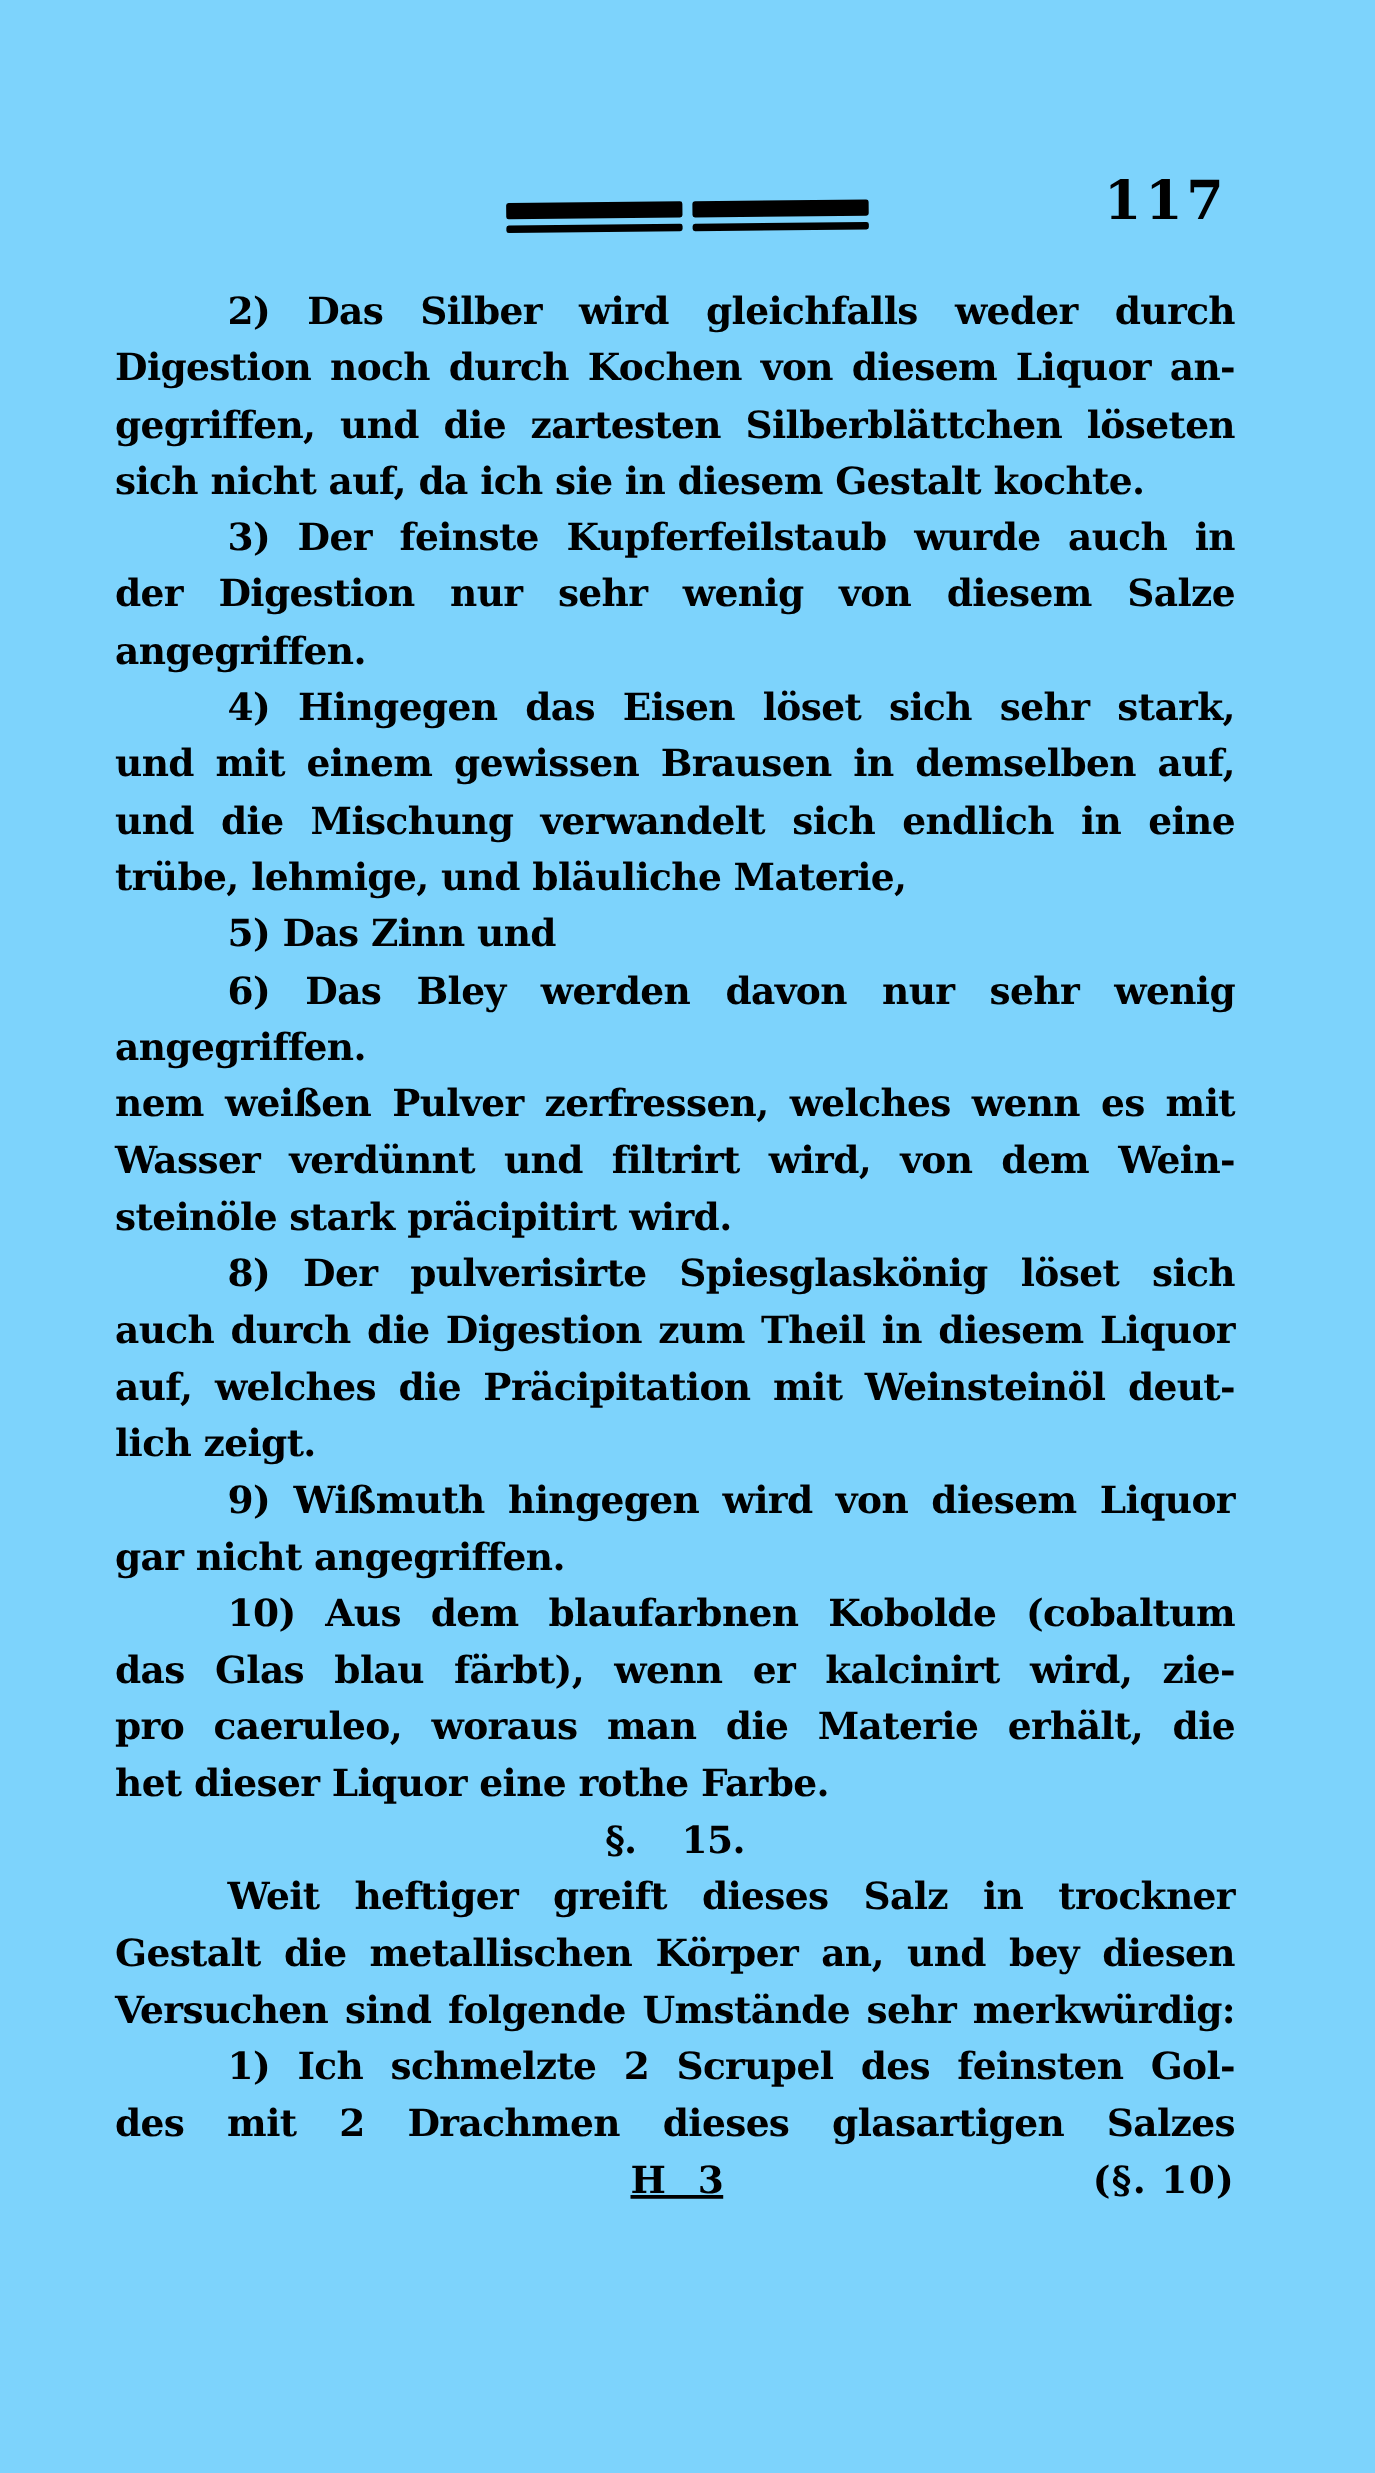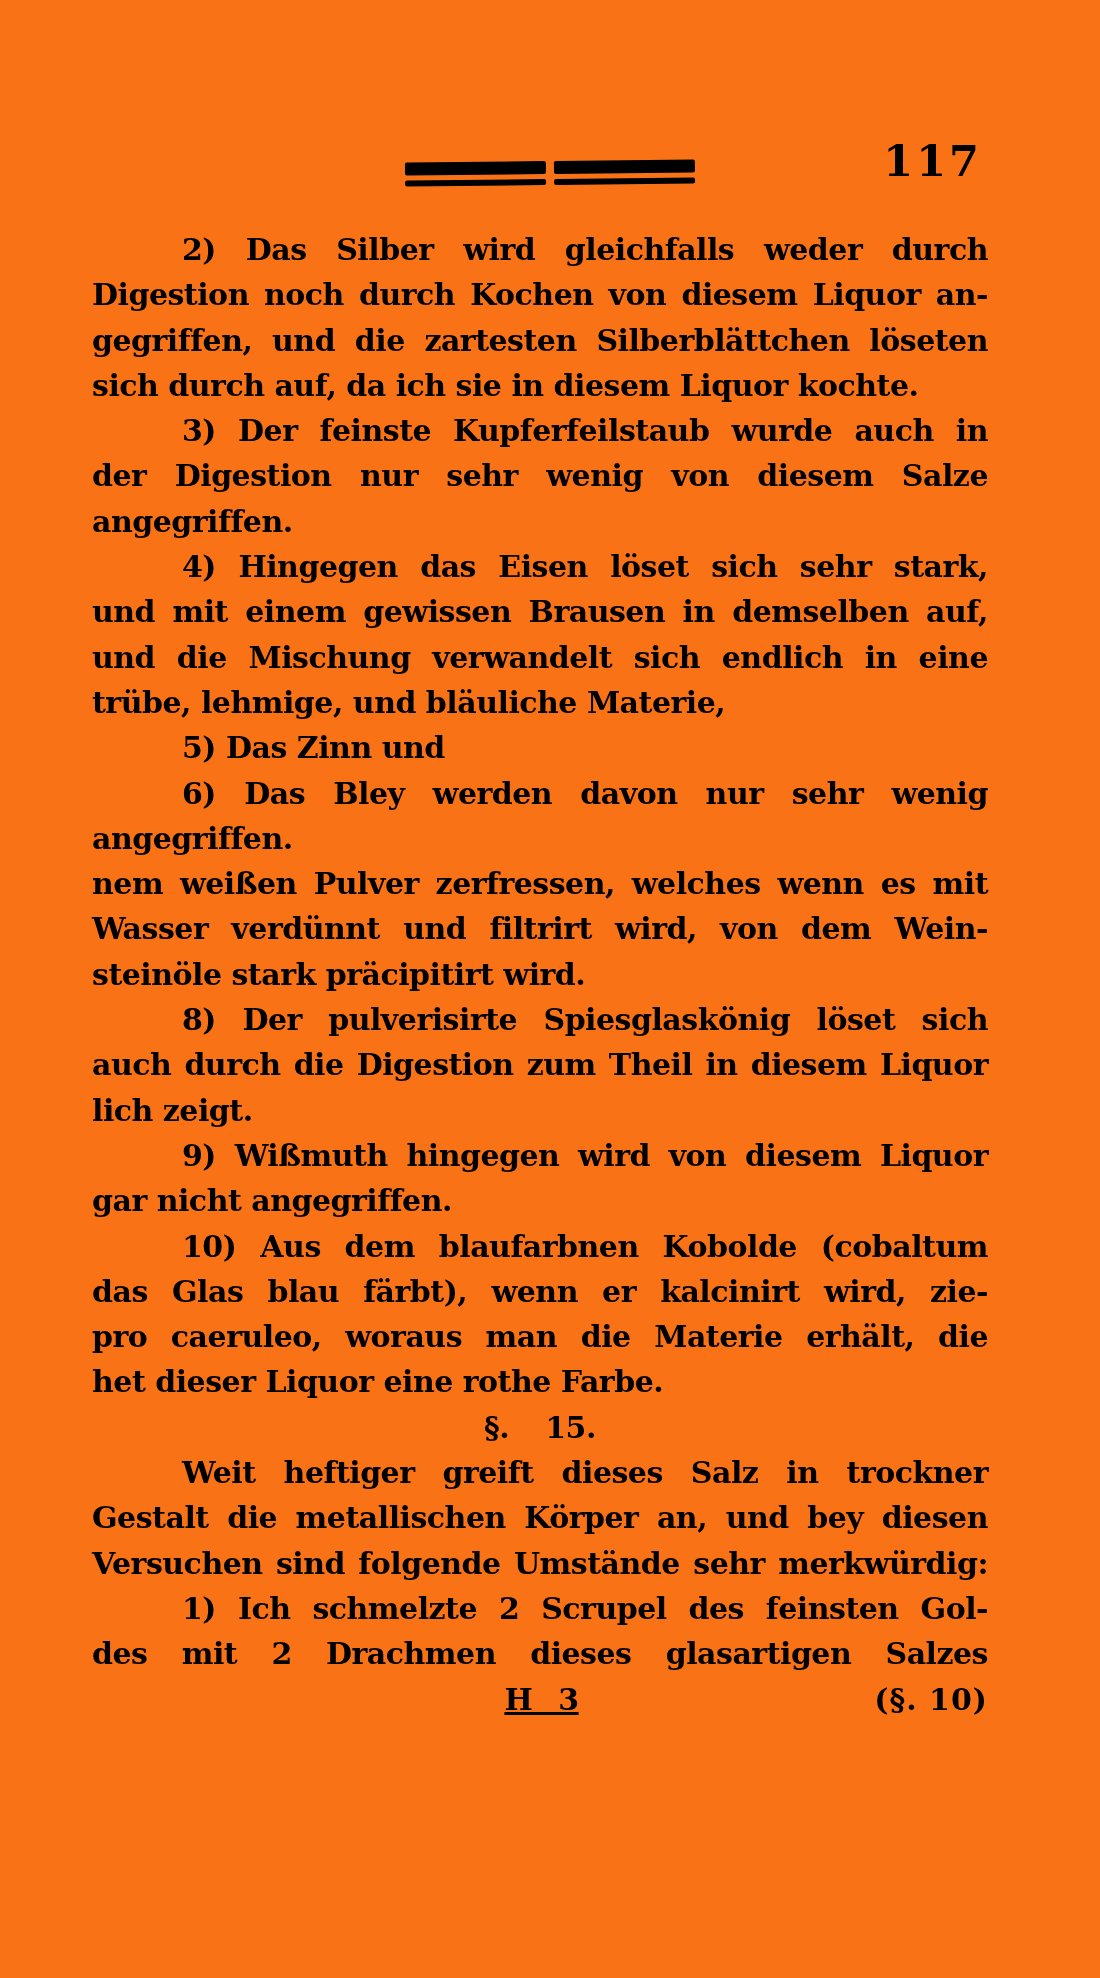--- a/index.html
+++ b/index.html
@@ -11,7 +11,7 @@
     position: relative;
     width: 1100px;
     height: 1978px;
-    background: #f97316;
+    background: #7dd3fc;
     color: #000000;
     font-family: "DejaVu Serif", serif;
     overflow: hidden;

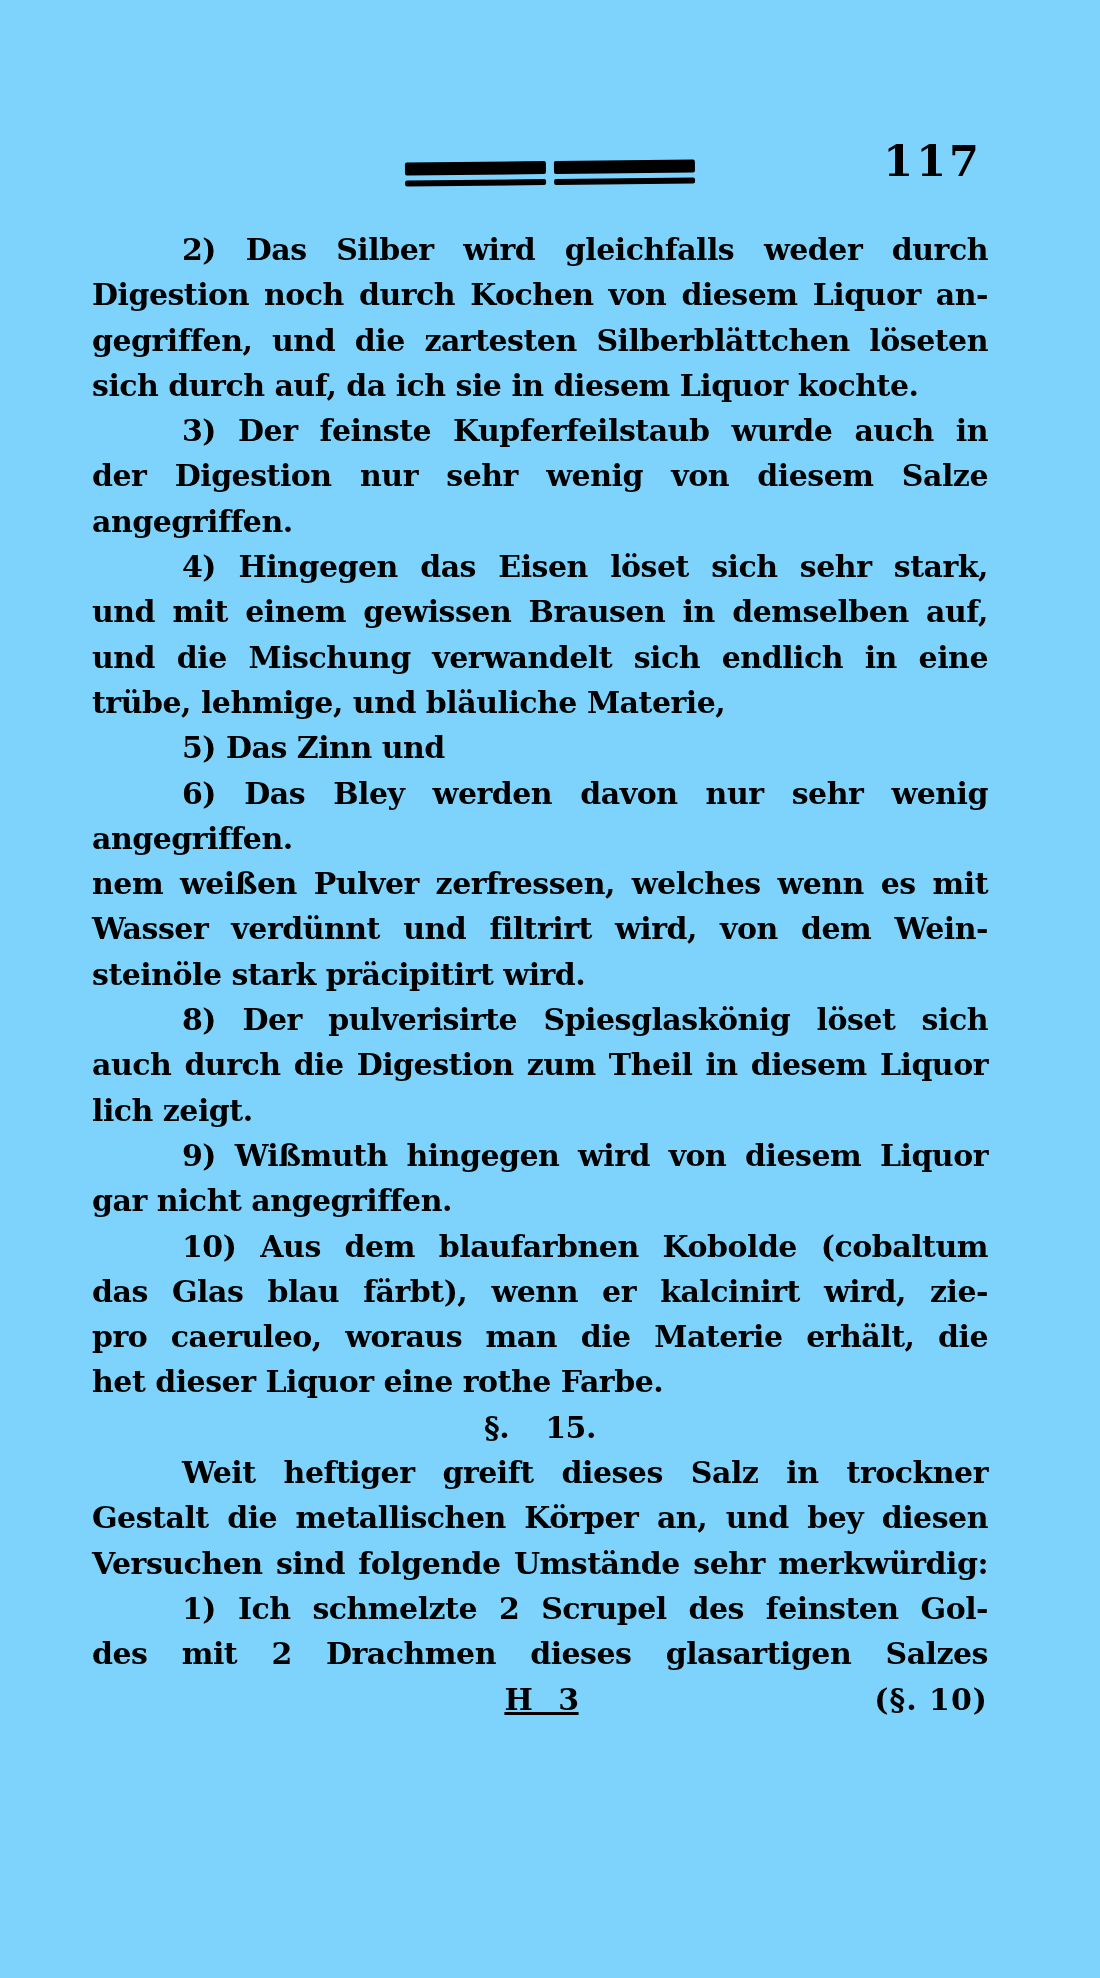--- a/index.html
+++ b/index.html
@@ -104,7 +104,7 @@
       <div class="line indent justify">2) Das Silber wird gleichfalls weder durch</div>
       <div class="line justify">Digestion noch durch Kochen von diesem Liquor an-</div>
       <div class="line justify">gegriffen, und die zartesten Silberblättchen löseten</div>
-      <div class="line">sich durch auf, da ich sie in diesem Liquor kochte.</div>
+      <div class="line">sich nicht auf, da ich sie in diesem Gestalt kochte.</div>
       <div class="line indent justify">3) Der feinste Kupferfeilstaub wurde auch in</div>
       <div class="line justify">der Digestion nur sehr wenig von diesem Salze</div>
       <div class="line">angegriffen.</div>

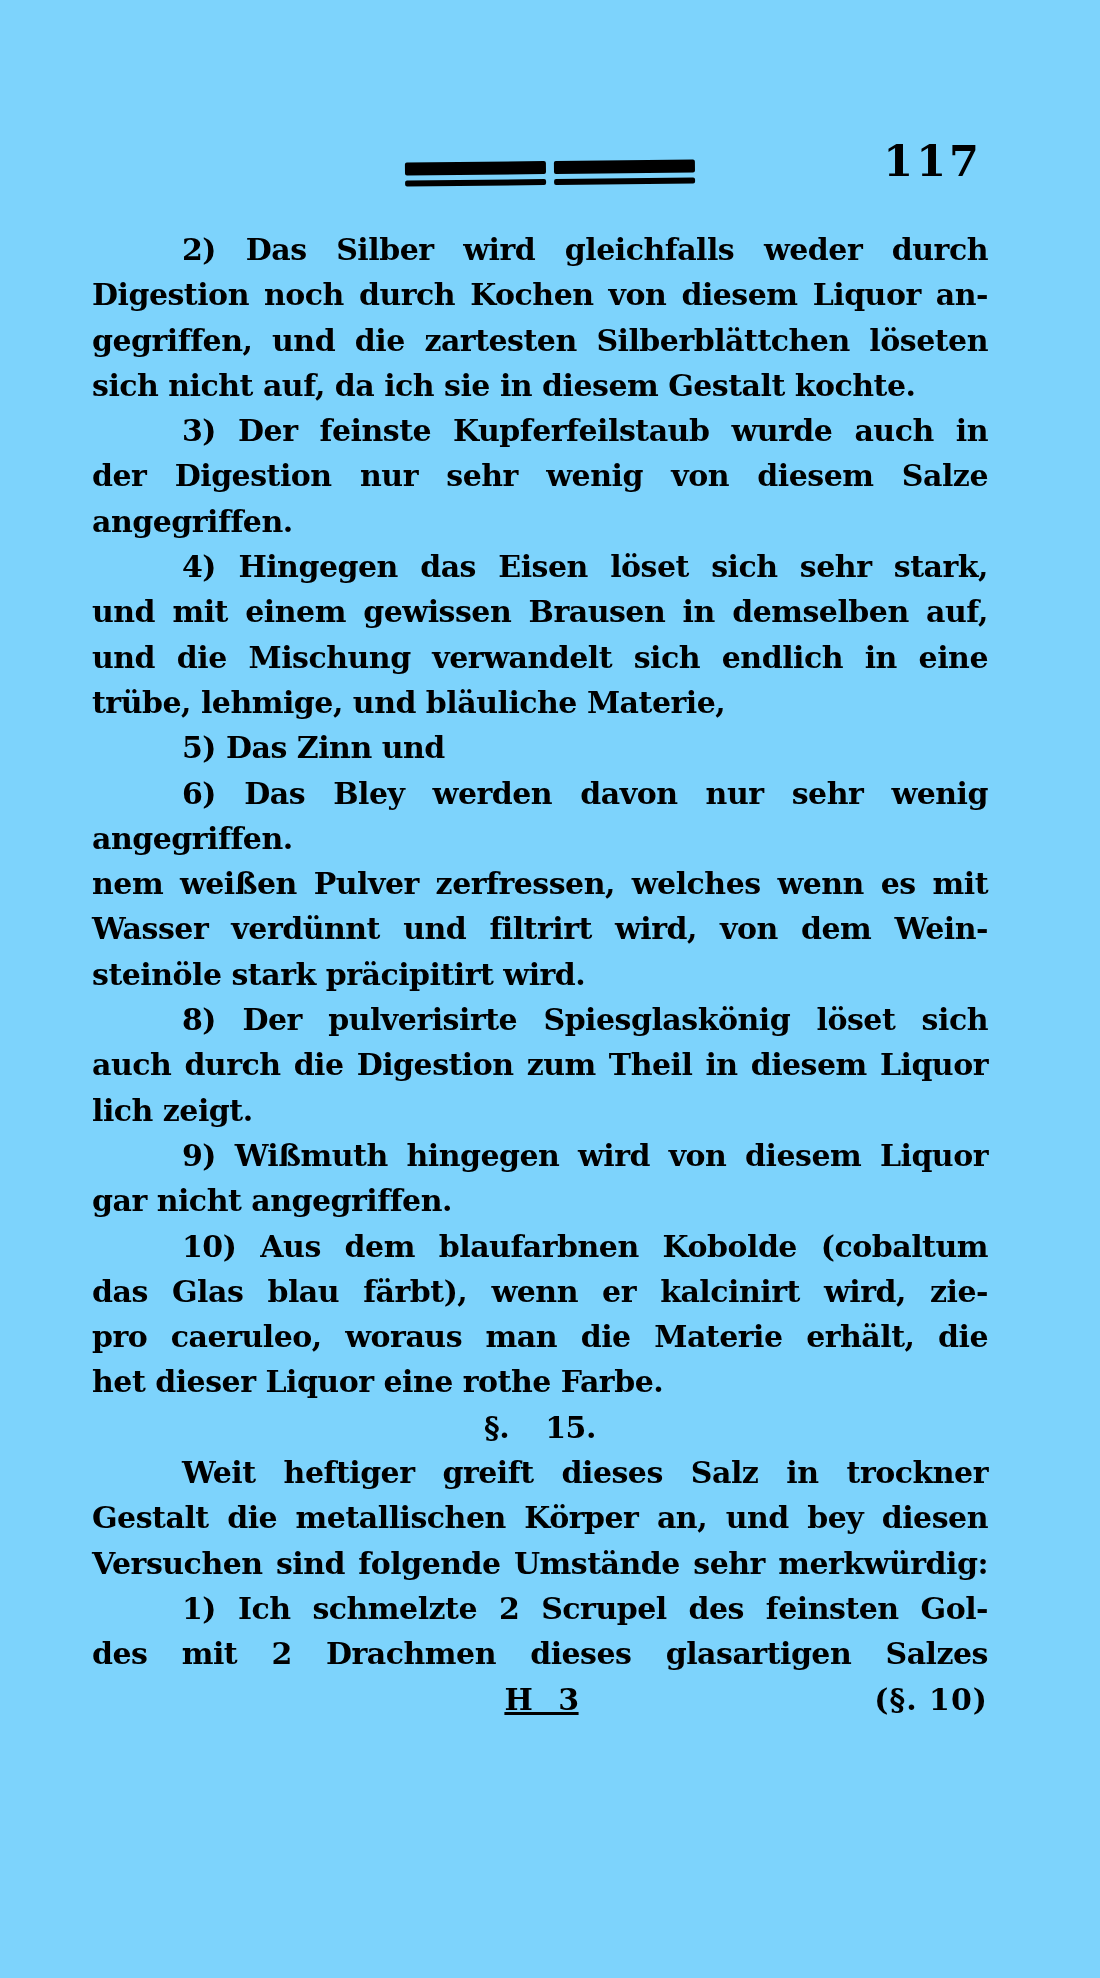--- a/index.html
+++ b/index.html
@@ -120,6 +120,7 @@
       <div class="line">steinöle stark präcipitirt wird.</div>
       <div class="line indent justify">8) Der pulverisirte Spiesglaskönig löset sich</div>
       <div class="line justify">auch durch die Digestion zum Theil in diesem Liquor</div>
+      <div class="line justify">auf, welches die Präcipitation mit Weinsteinöl deut-</div>
       <div class="line">lich zeigt.</div>
       <div class="line indent justify">9) Wißmuth hingegen wird von diesem Liquor</div>
       <div class="line">gar nicht angegriffen.</div>

